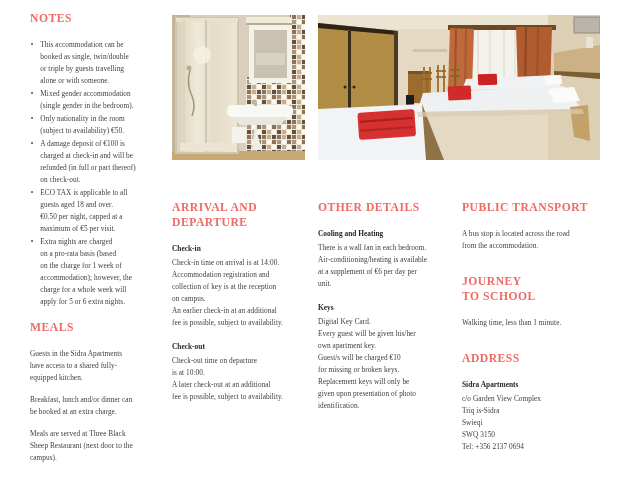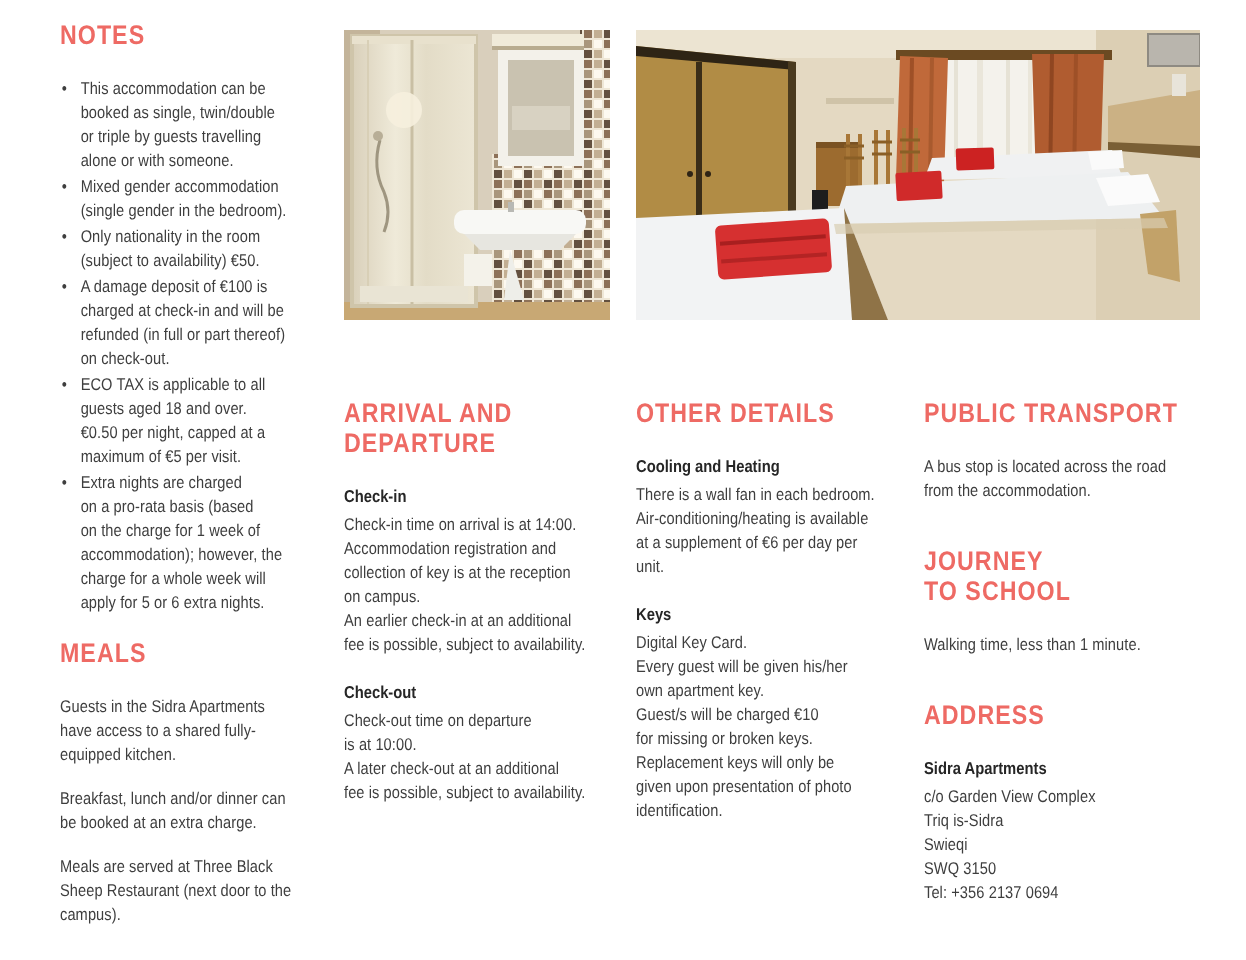--- a/index.html
+++ b/index.html
@@ -5,7 +5,7 @@
   html,body{margin:0;padding:0;background:#fff;}
   .page{
     position:relative;width:623px;height:480px;background:#ffffff;overflow:hidden;
-    font-family:Liberation Sans, sans-serif;color:#3e3e3e;
+    font-family:Liberation Serif, serif;color:#3e3e3e;
   }
   .col{position:absolute;}
   .scalex{transform:scaleX(0.86);transform-origin:0 0;}

